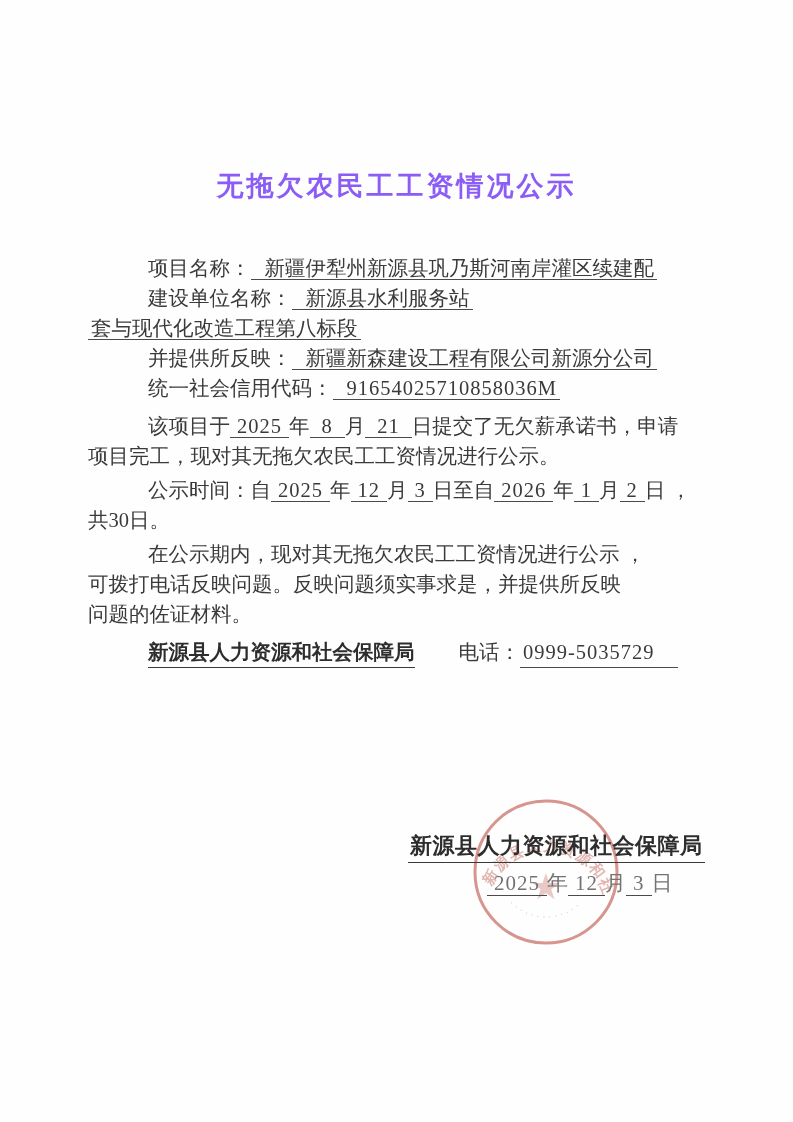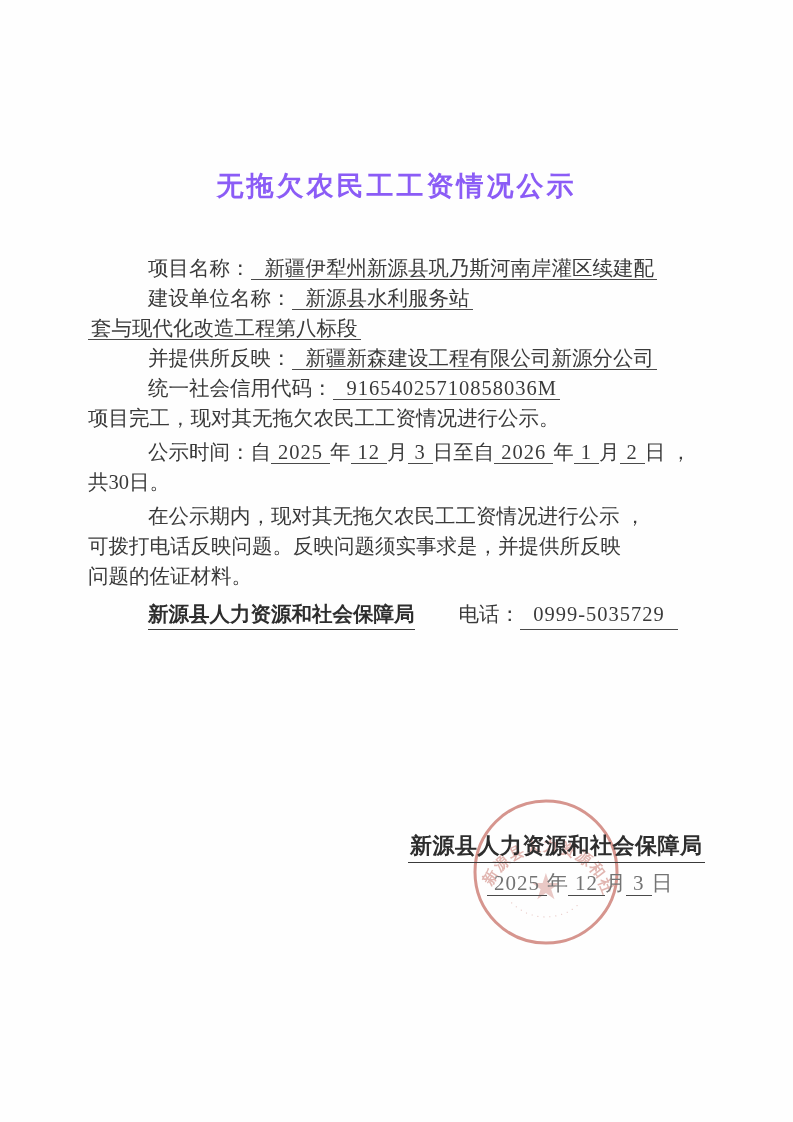--- a/index.html
+++ b/index.html
@@ -116,6 +116,9 @@
       <span>统一社会信用代码：</span><span class="u lead num">91654025710858036M</span>
     </div>
 
+    <div class="line indent mt8">
+      <span>该项目于</span><span class="u pad-sm num">2025</span><span>年</span><span class="u pad num">8</span><span>月</span><span class="u pad num">21</span><span>日提交了无欠薪承诺书，申请</span>
+    </div>
     <div class="line">项目完工，现对其无拖欠农民工工资情况进行公示。</div>
 
     <div class="line indent mt7">

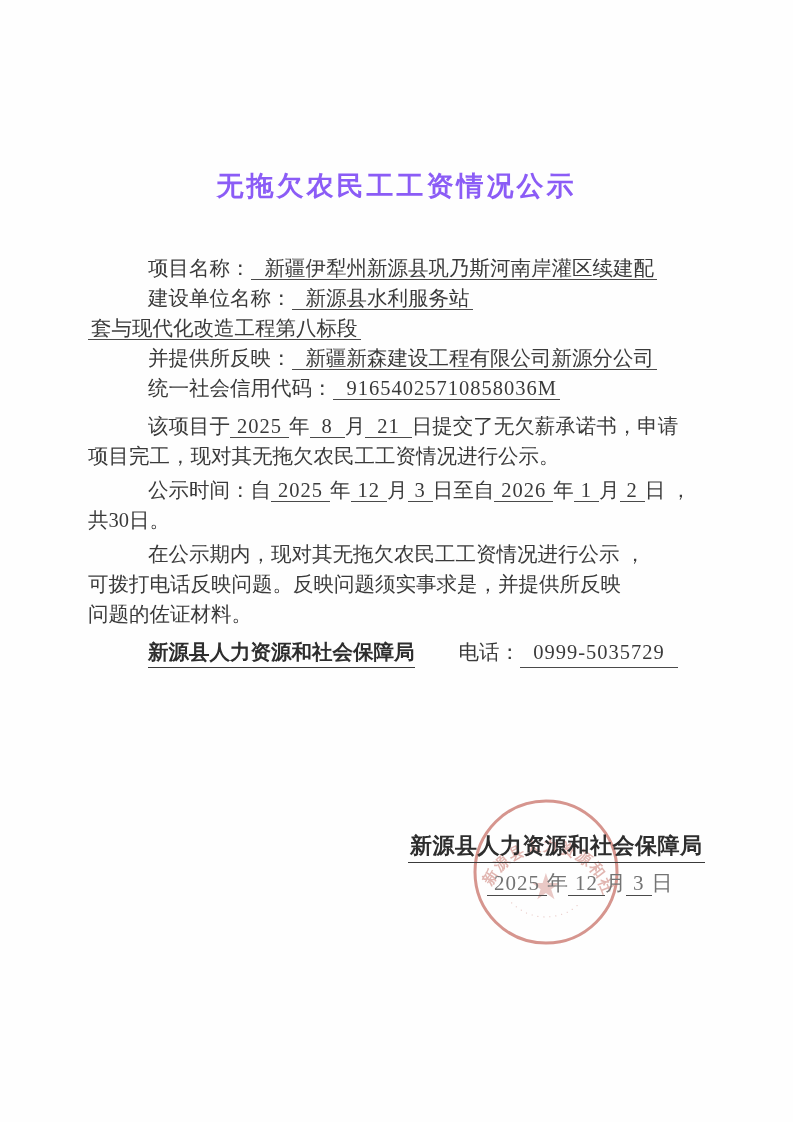--- a/index.html
+++ b/index.html
@@ -59,7 +59,7 @@
     border-bottom: 1.8px solid #3a3a3a;
   }
   .phone-label { margin-left: 44px; }
-  .phone-value { min-width: 158px; text-align: center; }
+  .phone-value { min-width: 158px; }
   
   .stamp {
     position: absolute;

